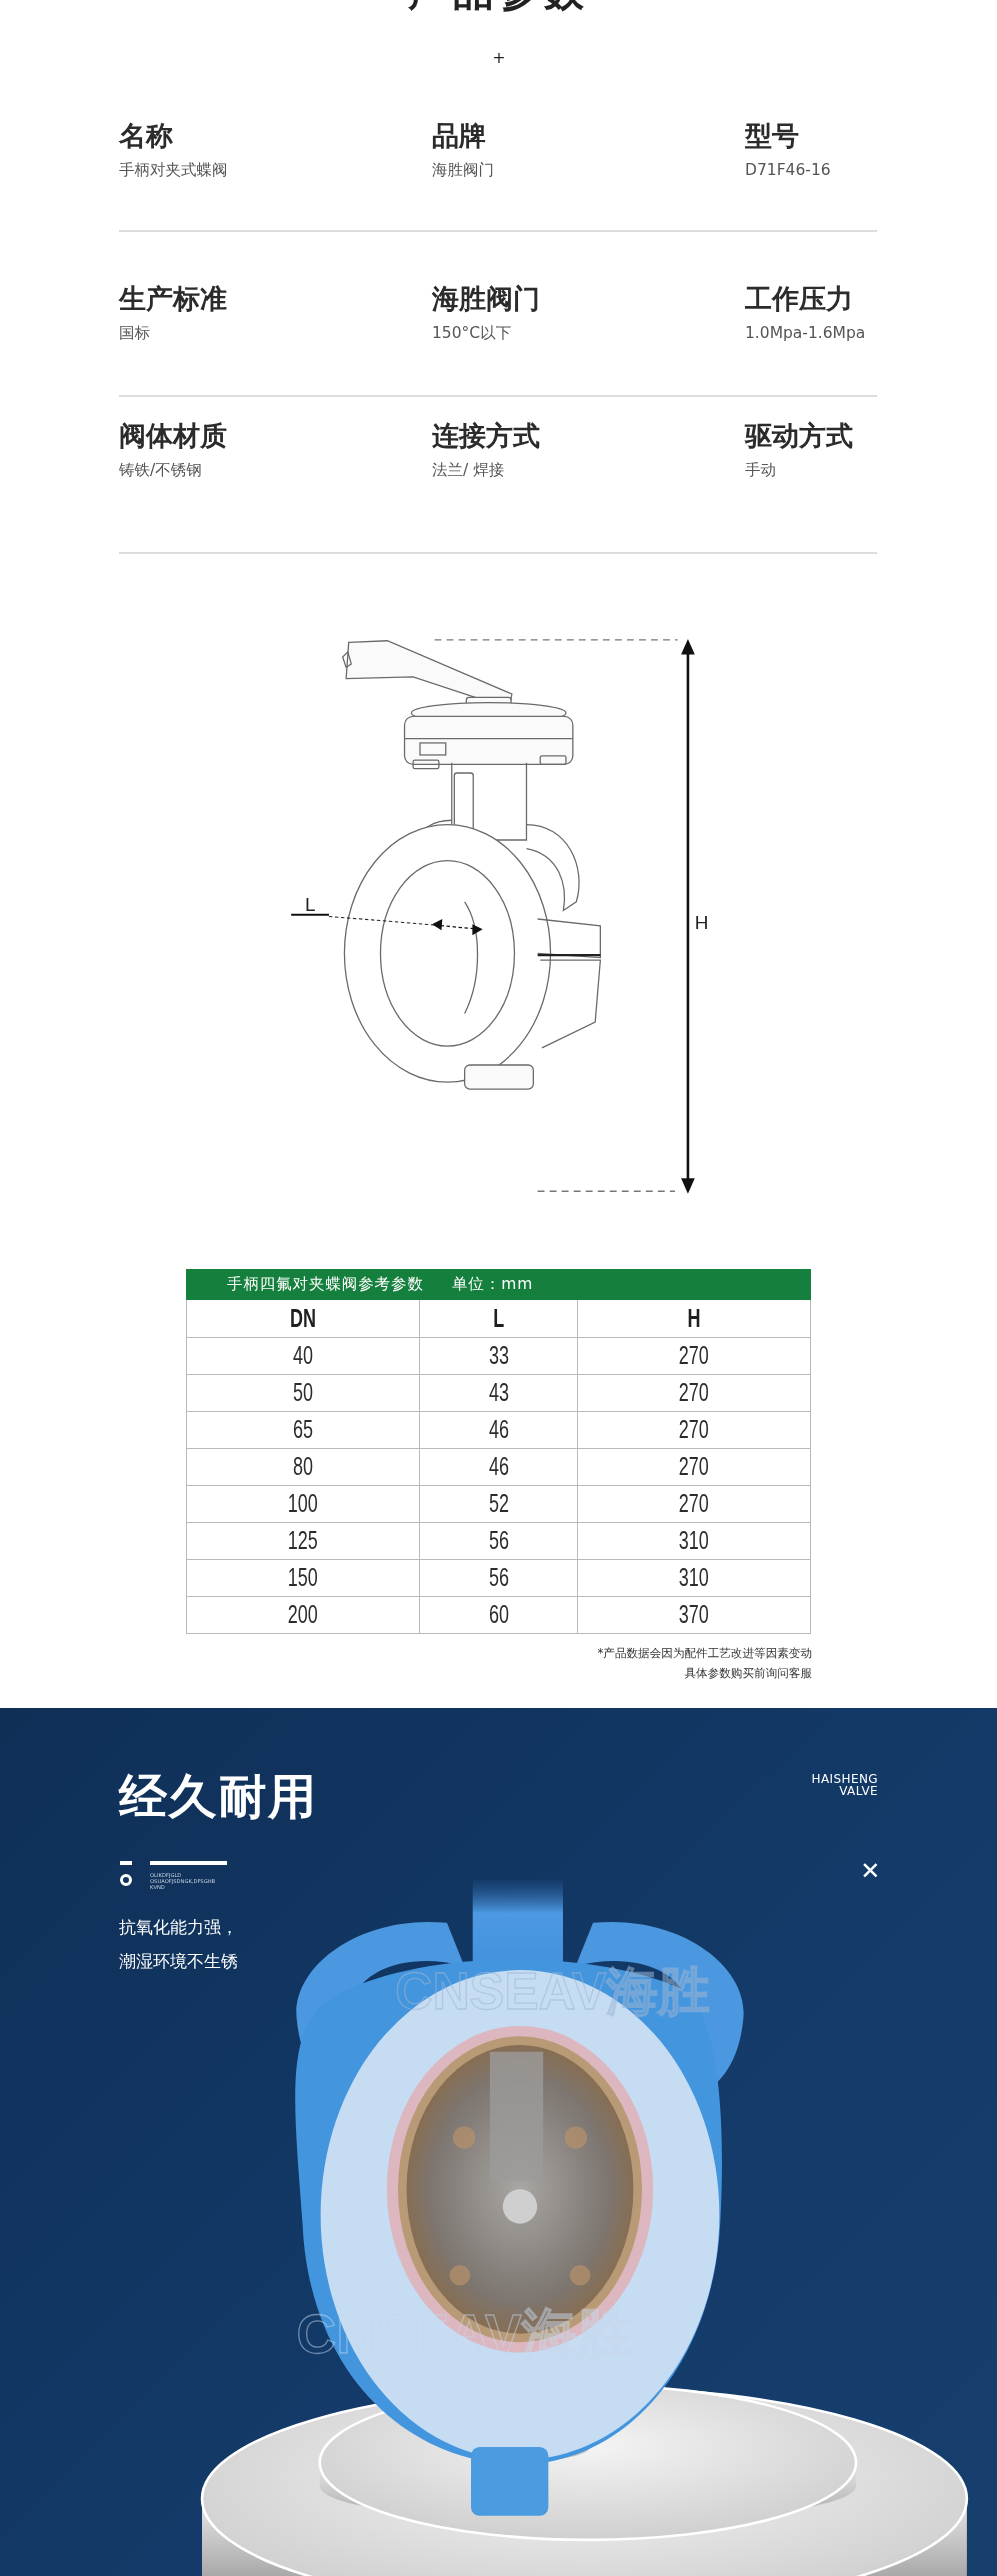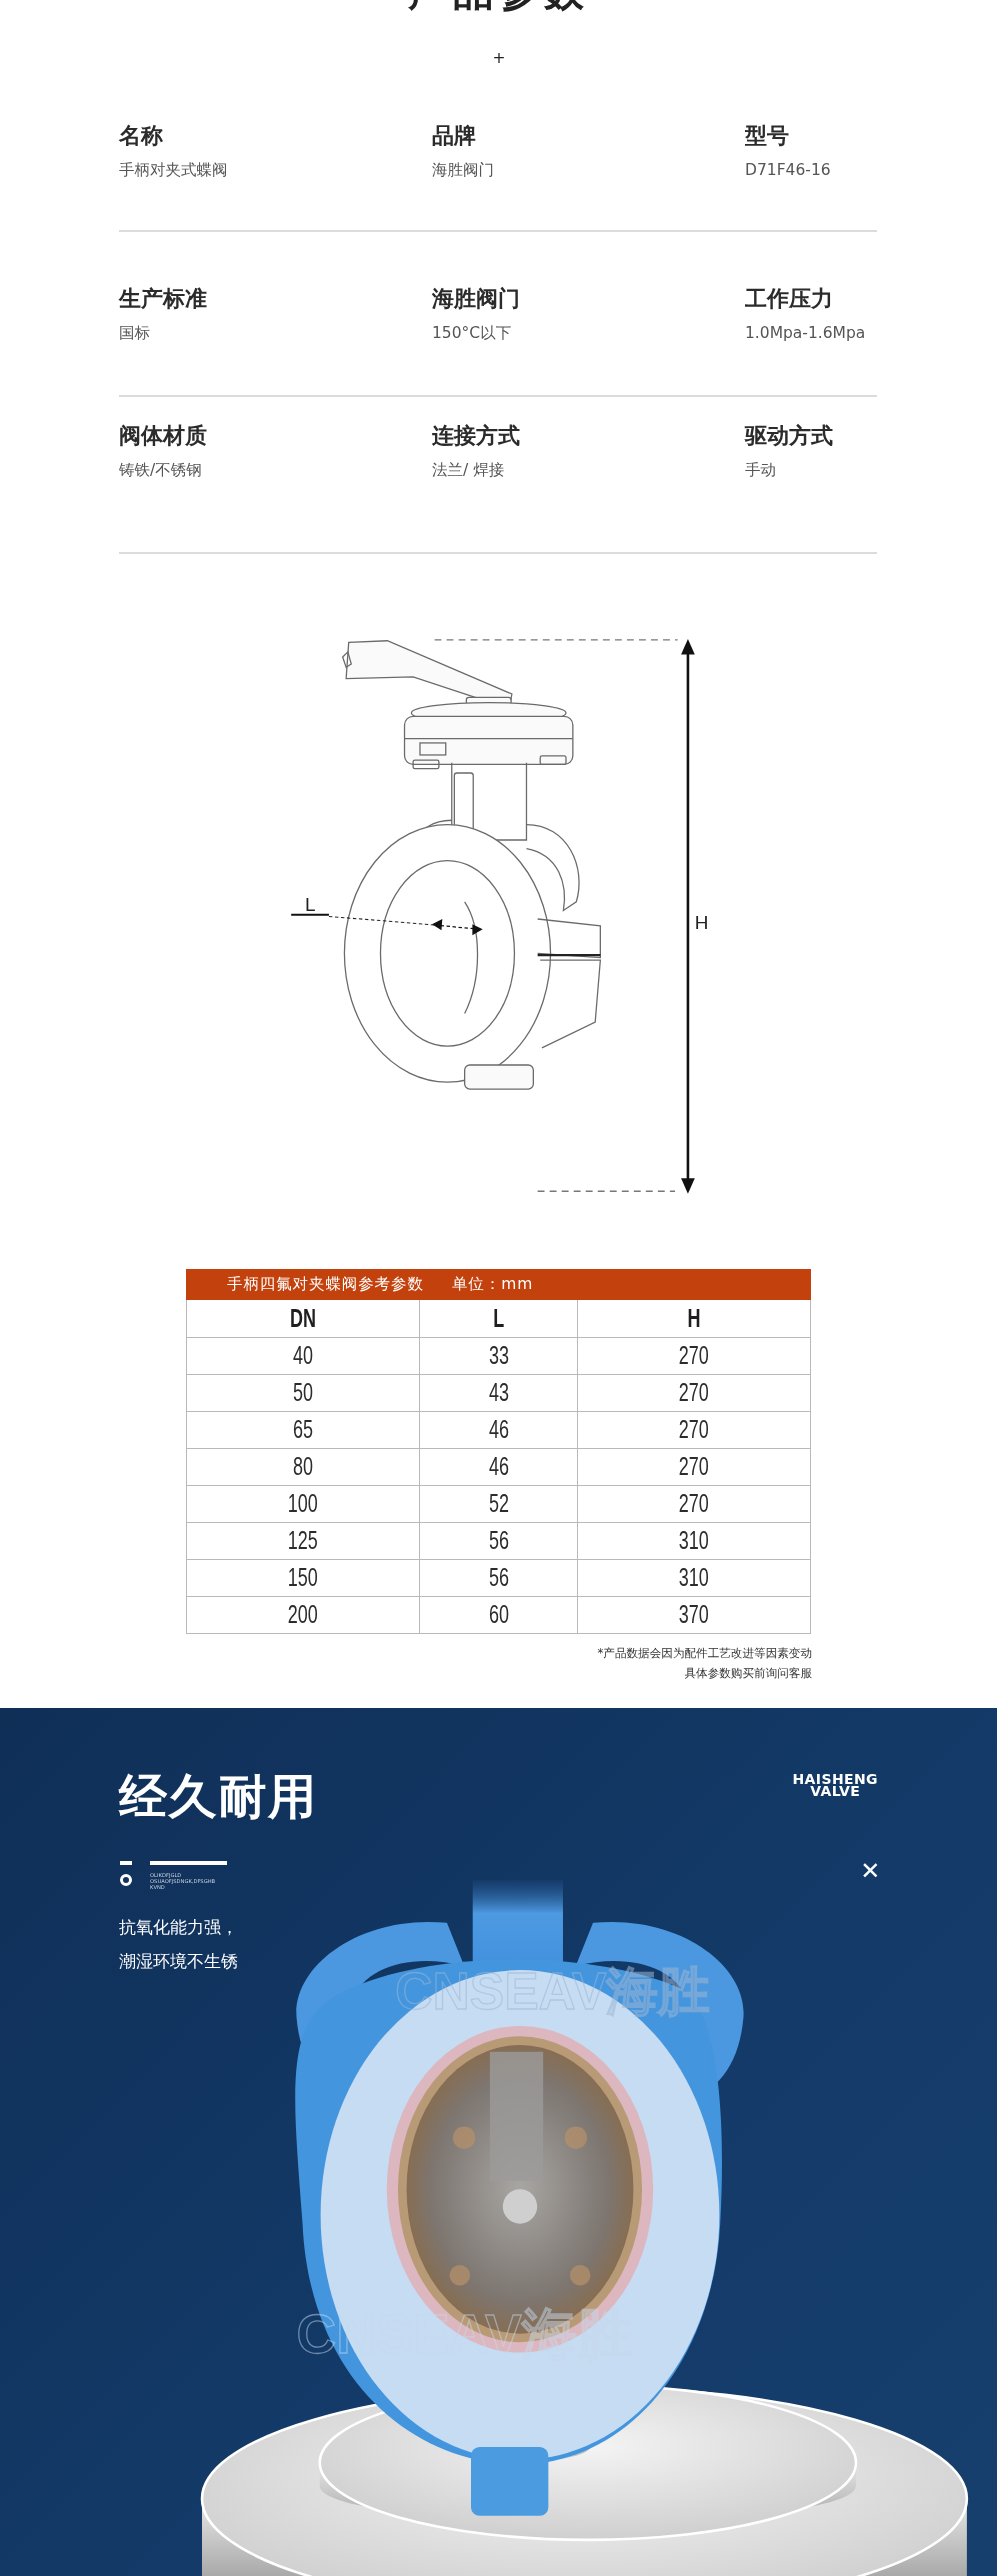--- a/index.html
+++ b/index.html
@@ -12,7 +12,7 @@
 
   .spec-row { position: absolute; left: 119px; width: 758px; height: 103px; }
   .spec-cell { position: absolute; top: 0; }
-  .spec-label { font-size: 22px; font-weight: bold; color: #2b2b2b; line-height: 27.5px; }
+  .spec-label { font-size: 27px; font-weight: bold; color: #2b2b2b; line-height: 27.5px; }
   .spec-value { font-size: 15.5px; color: #555; margin-top: 10.3px; line-height: 20.6px; }
   .spec-divider { position: absolute; left: 119px; width: 758px; height: 1.7px; background: #dcdcdc; }
 

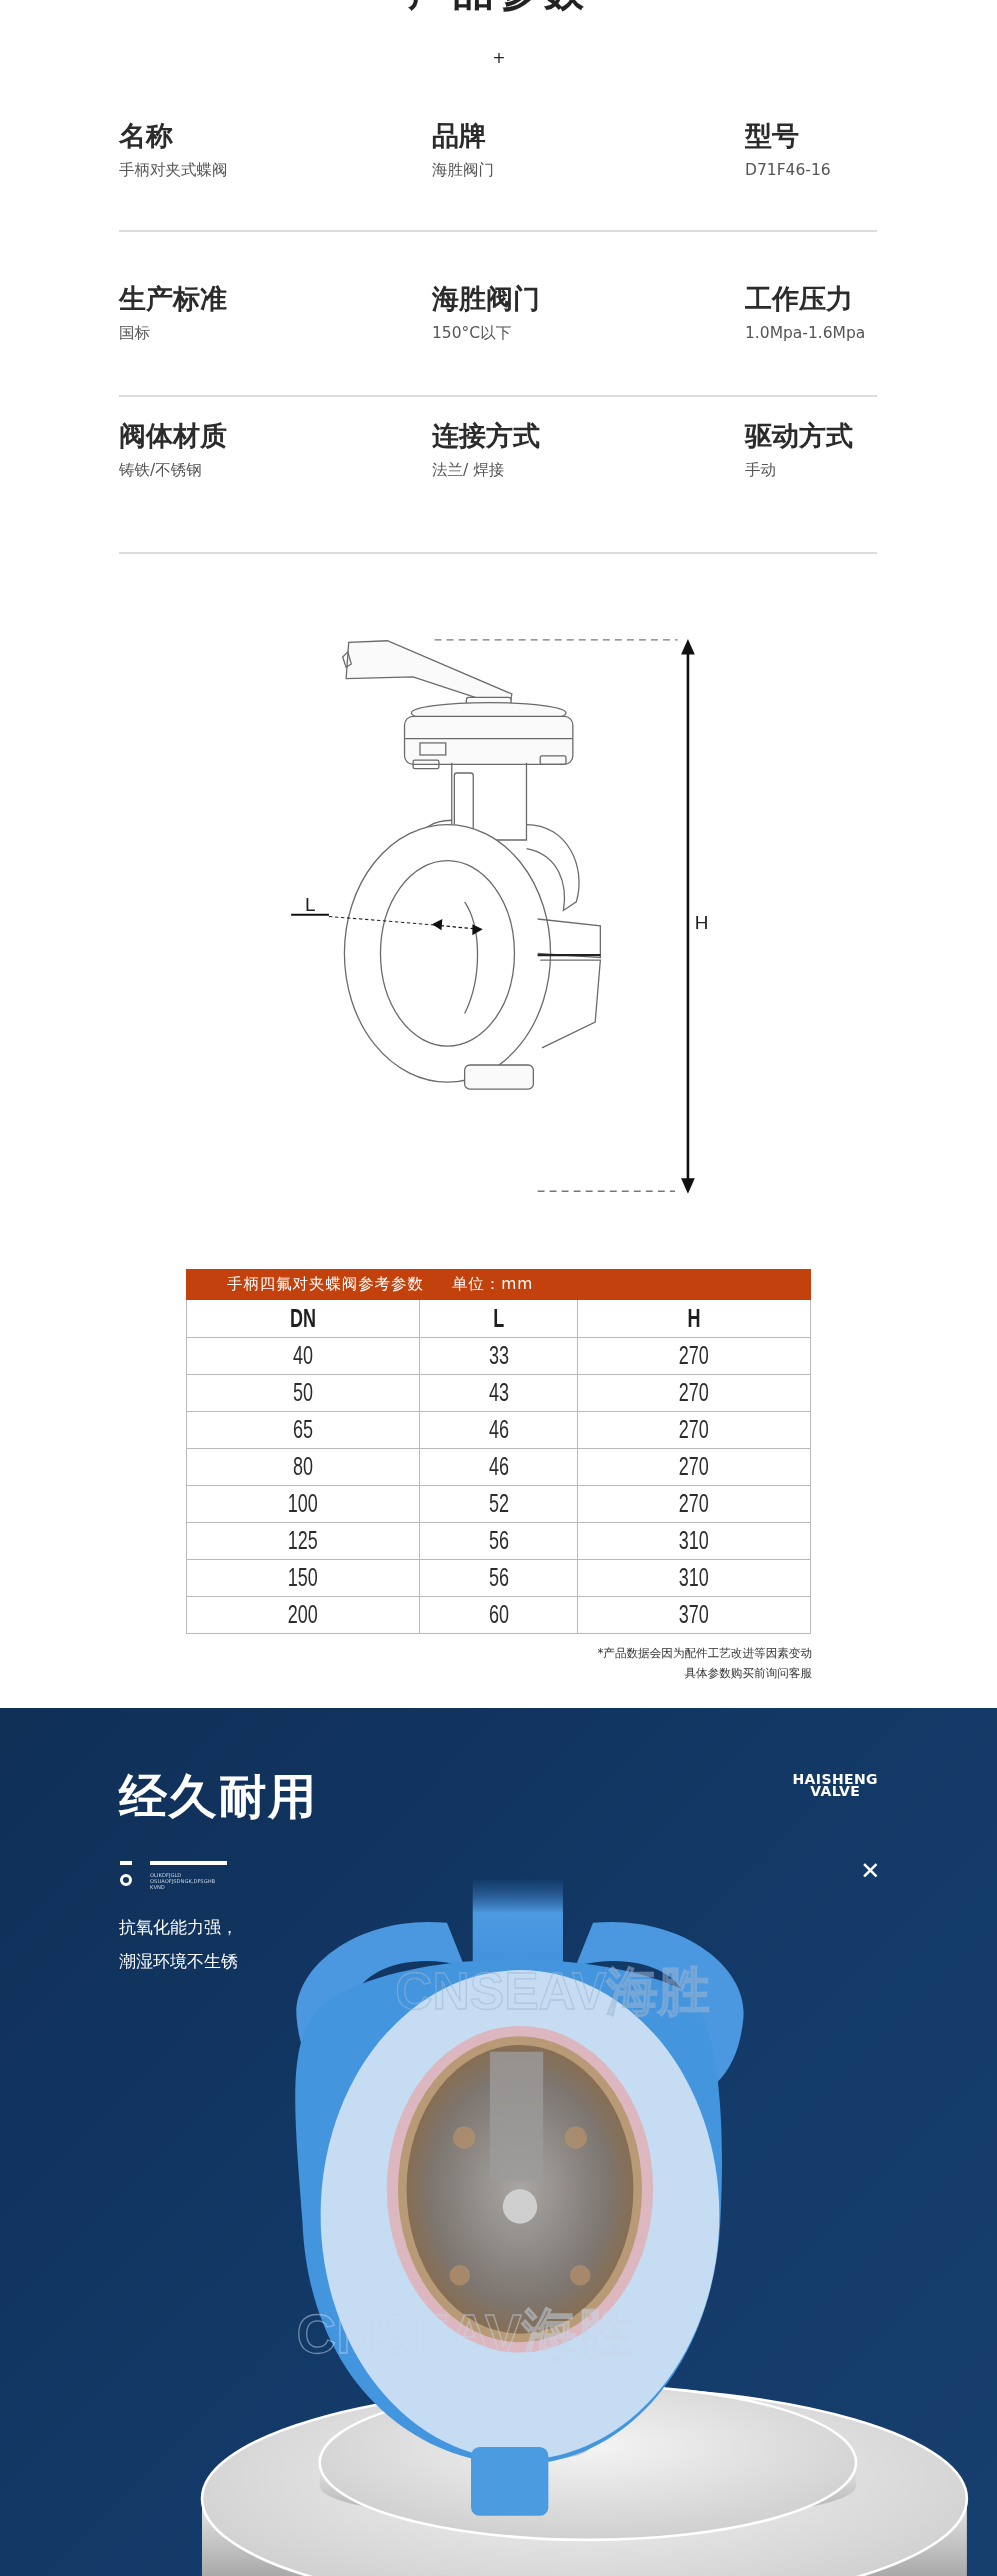--- a/index.html
+++ b/index.html
@@ -22,7 +22,7 @@
 
   
   .spec-table { position: absolute; left: 186px; top: 1269px; width: 625px; border-collapse: collapse; }
-  .table-caption { background: #c2410c; color: #fff; height: 31px; line-height: 31px; font-size: 15.5px; padding-left: 41px; letter-spacing: 0.9px; }
+  .table-caption { background: #15803d; color: #fff; height: 31px; line-height: 31px; font-size: 15.5px; padding-left: 41px; letter-spacing: 0.9px; }
   .table-caption span.unit { margin-left: 22.3px; }
   table.grid { width: 625px; border-collapse: collapse; }
   table.grid th, table.grid td { border: 1.7px solid #b9b9b9; text-align: center; height: 37px; font-family: "Liberation Sans", "DejaVu Sans", sans-serif; font-size: 25px; color: #2c2c2c; font-weight: normal; transform-origin: center; }

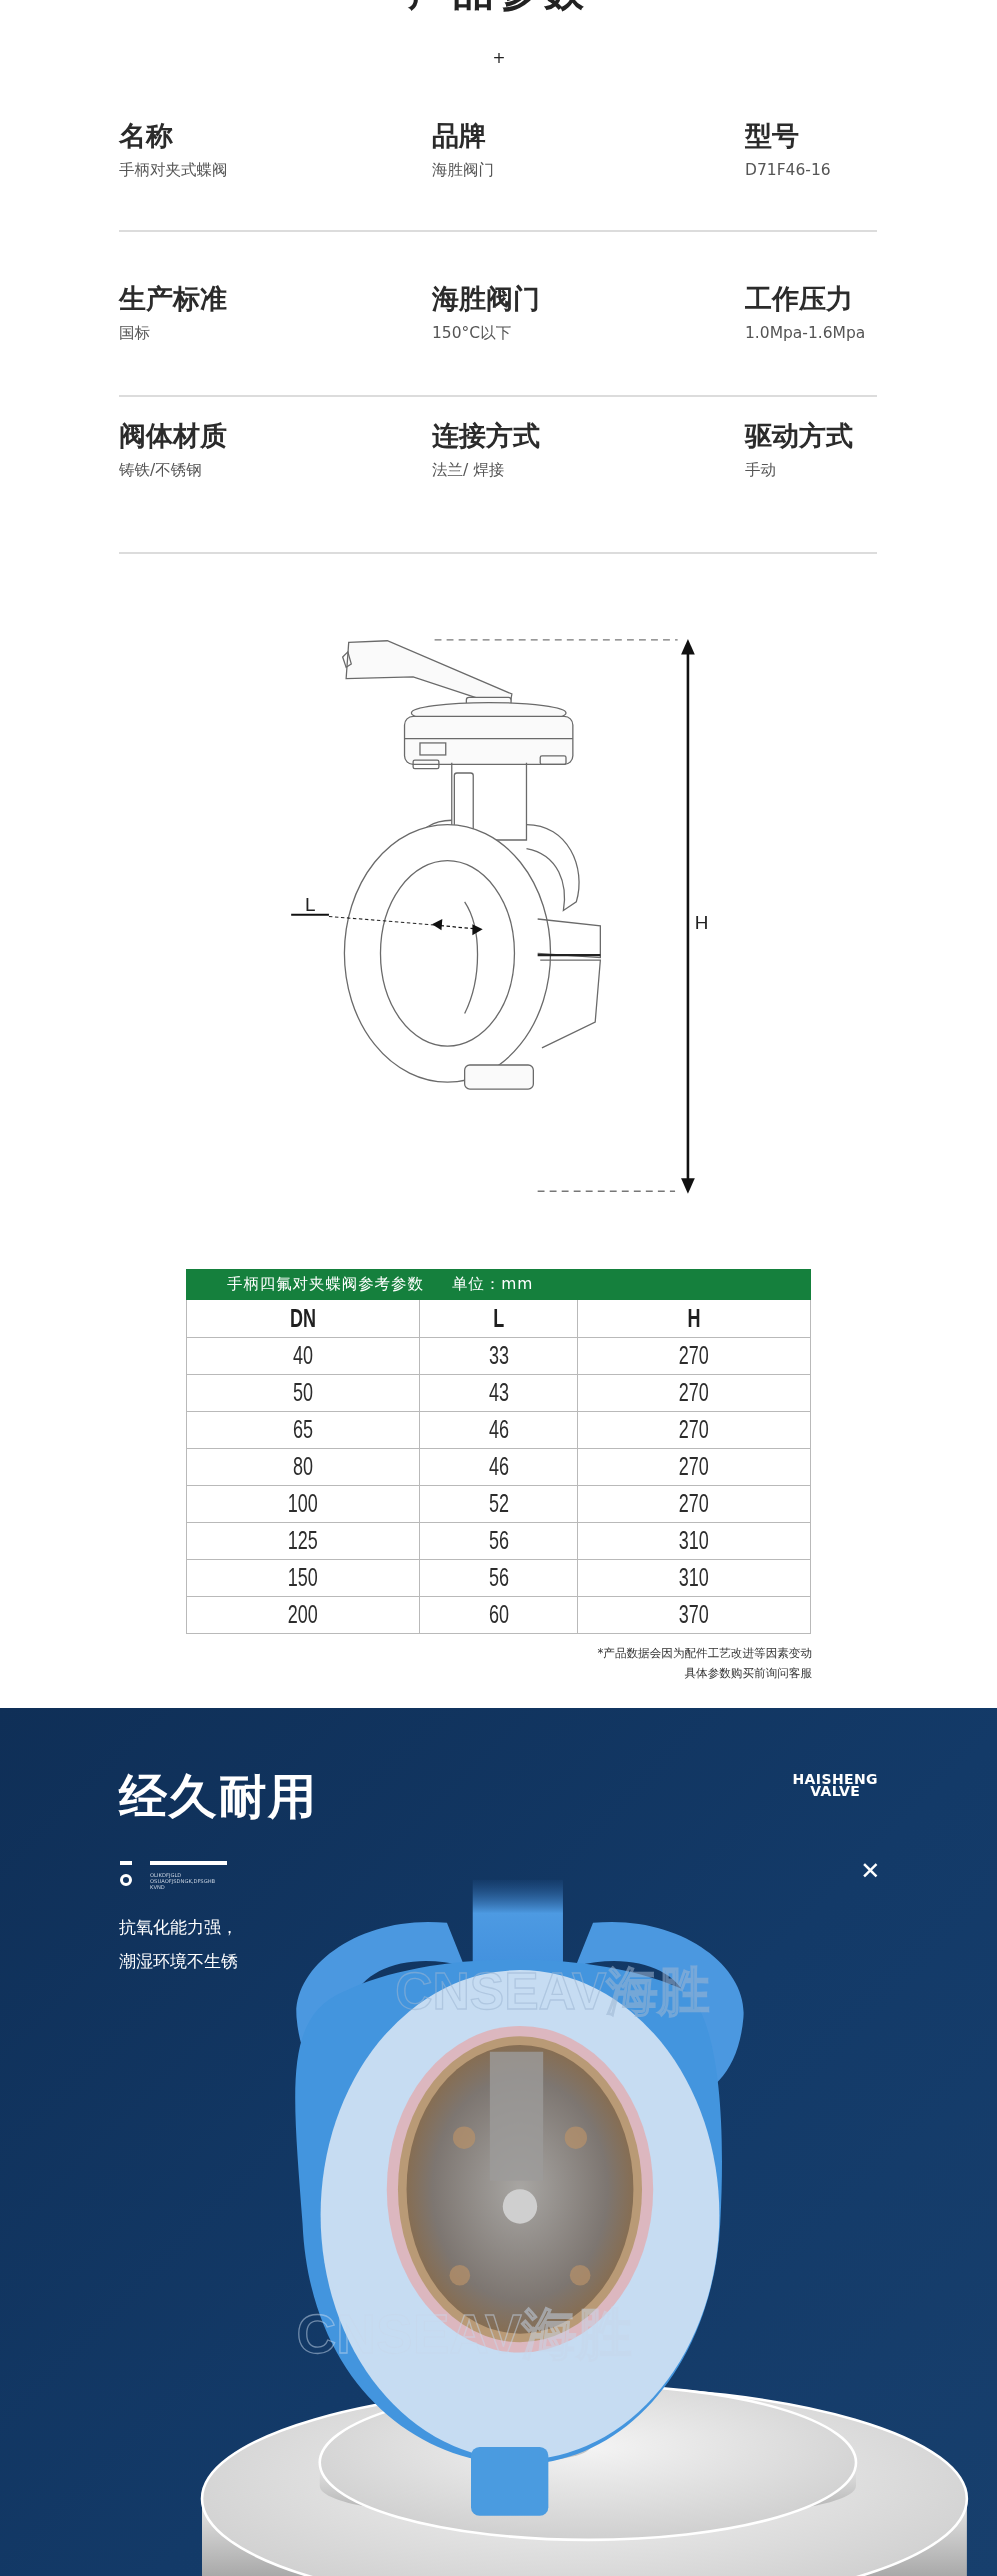--- a/index.html
+++ b/index.html
@@ -40,7 +40,7 @@
   .ring { position: absolute; left: 120px; top: 166px; width: 12px; height: 12px; border: 3.4px solid #fff; border-radius: 50%; }
   .tiny-text { position: absolute; left: 150px; top: 164px; font-size: 5.2px; line-height: 6px; color: #c9d3e0; width: 69px; }
   .dark-desc { position: absolute; left: 119px; top: 202px; font-size: 17px; line-height: 34px; color: #fff; }
-  .brand-small { position: absolute; right: 119px; top: 65px; text-align: center; font-size: 14px; font-weight: bold; line-height: 12px; color: #fff; letter-spacing: 0.4px; }
+  .brand-small { position: absolute; right: 119px; top: 65px; text-align: right; font-size: 12px; font-weight: normal; line-height: 12px; color: #fff; letter-spacing: 0.4px; }
   .close-x { position: absolute; left: 860px; top: 153px; width: 20.6px; height: 20.6px; color: #fff; font-size: 24px; line-height: 20.6px; text-align: center; }
 
   .product { position: absolute; left: 0; top: 0; width: 997px; height: 868px; }

